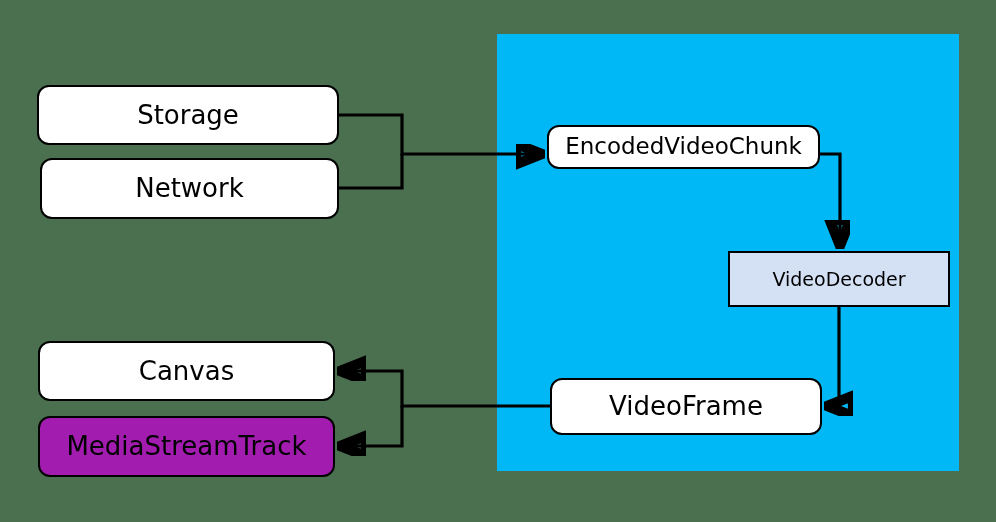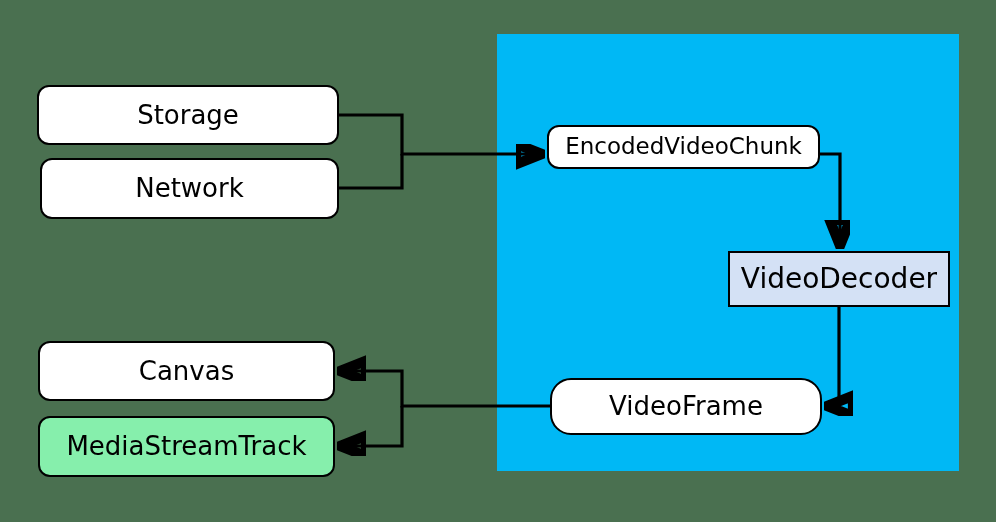--- a/index.html
+++ b/index.html
@@ -90,7 +90,7 @@
       <div class="node" style="left: 547px; top: 125px; width: 273px; height: 44px; background: rgb(255, 255, 255); border-color: rgb(0, 0, 0); font-size: 23px;">
         <span class="label">EncodedVideoChunk</span>
       </div>
-      <div class="node square" style="left: 728px; top: 251px; width: 222px; height: 56px; background: rgb(212, 225, 245); border-color: rgb(0, 0, 0); font-size: 28px;">
+      <div class="node square" style="left: 728px; top: 251px; width: 222px; height: 56px; background: rgb(212, 225, 245); border-color: rgb(0, 0, 0); font-size: 19px;">
         <span class="label">VideoDecoder</span>
       </div>
       <div class="node" style="left: 550px; top: 378px; width: 272px; height: 57px; background: rgb(255, 255, 255); border-color: rgb(0, 0, 0); font-size: 26px; border-radius: 21px;">

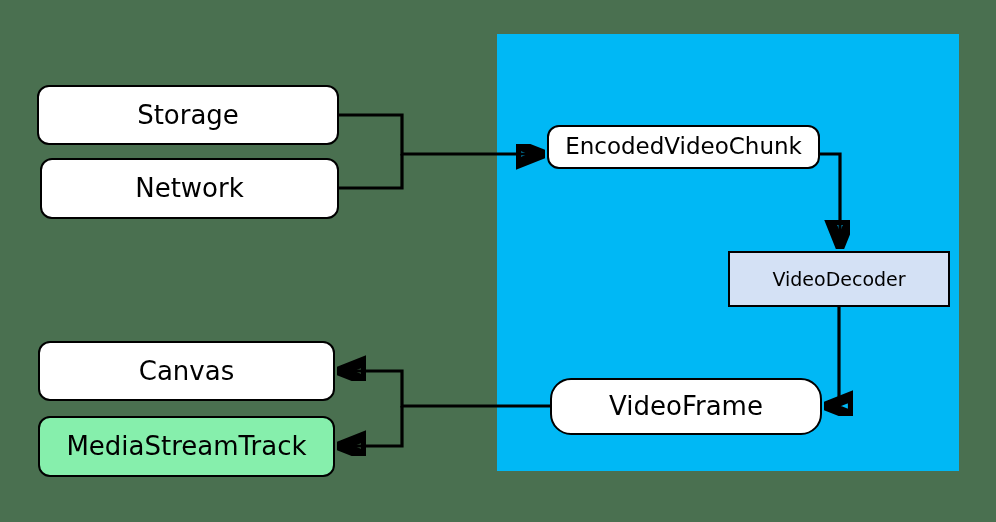--- a/index.html
+++ b/index.html
@@ -93,7 +93,7 @@
       <div class="node square" style="left: 728px; top: 251px; width: 222px; height: 56px; background: rgb(212, 225, 245); border-color: rgb(0, 0, 0); font-size: 19px;">
         <span class="label">VideoDecoder</span>
       </div>
-      <div class="node" style="left: 550px; top: 378px; width: 272px; height: 57px; background: rgb(255, 255, 255); border-color: rgb(0, 0, 0); font-size: 26px; border-radius: 21px;">
+      <div class="node" style="left: 550px; top: 378px; width: 272px; height: 57px; background: rgb(255, 255, 255); border-color: rgb(0, 0, 0); font-size: 26px;">
         <span class="label">VideoFrame</span>
       </div>
       <div class="node" style="left: 38px; top: 341px; width: 297px; height: 60px; background: rgb(255, 255, 255); border-color: rgb(0, 0, 0); font-size: 26px;">

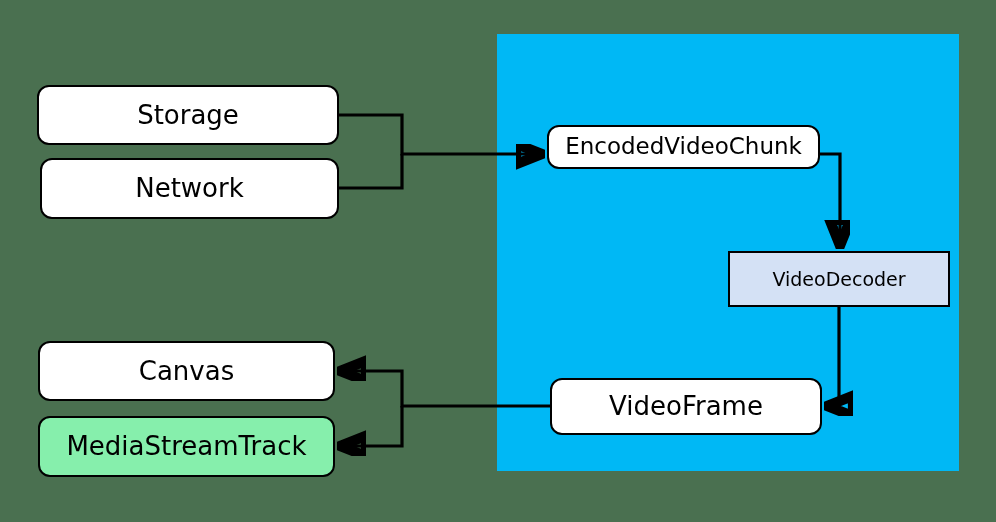--- a/index.html
+++ b/index.html
@@ -99,7 +99,7 @@
       <div class="node" style="left: 38px; top: 341px; width: 297px; height: 60px; background: rgb(255, 255, 255); border-color: rgb(0, 0, 0); font-size: 26px;">
         <span class="label">Canvas</span>
       </div>
-      <div class="node" style="left: 38px; top: 416px; width: 297px; height: 61px; background: #86efac; border-color: rgb(0, 0, 0); font-size: 26px;">
+      <div class="node" style="left: 38px; top: 416px; width: 297px; height: 61px; background: #a21caf; border-color: rgb(0, 0, 0); font-size: 26px;">
         <span class="label">MediaStreamTrack</span>
       </div>
     </div>

